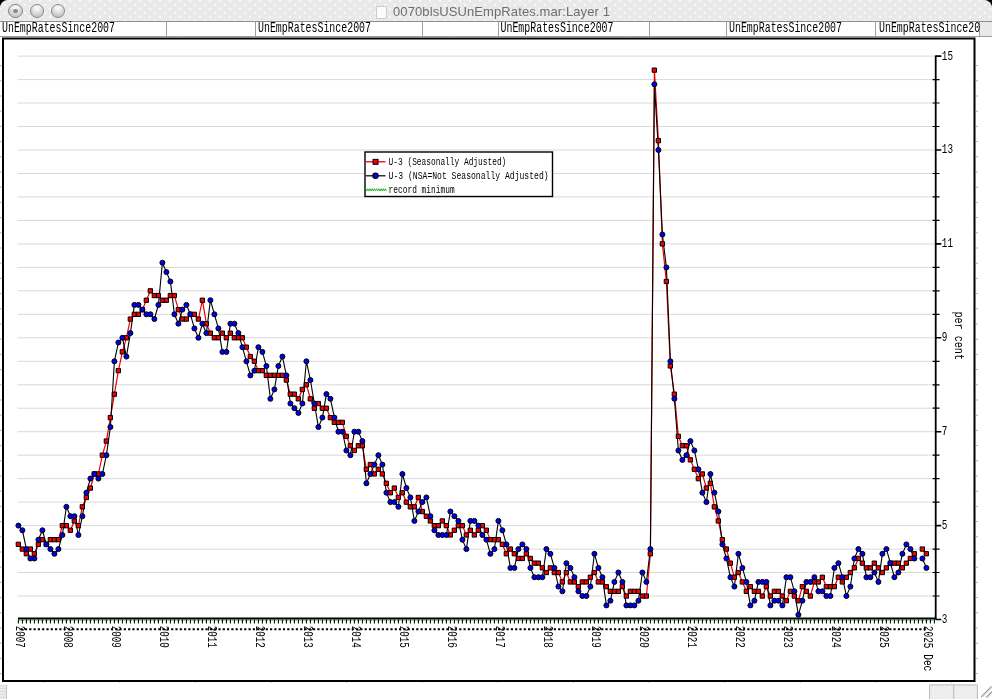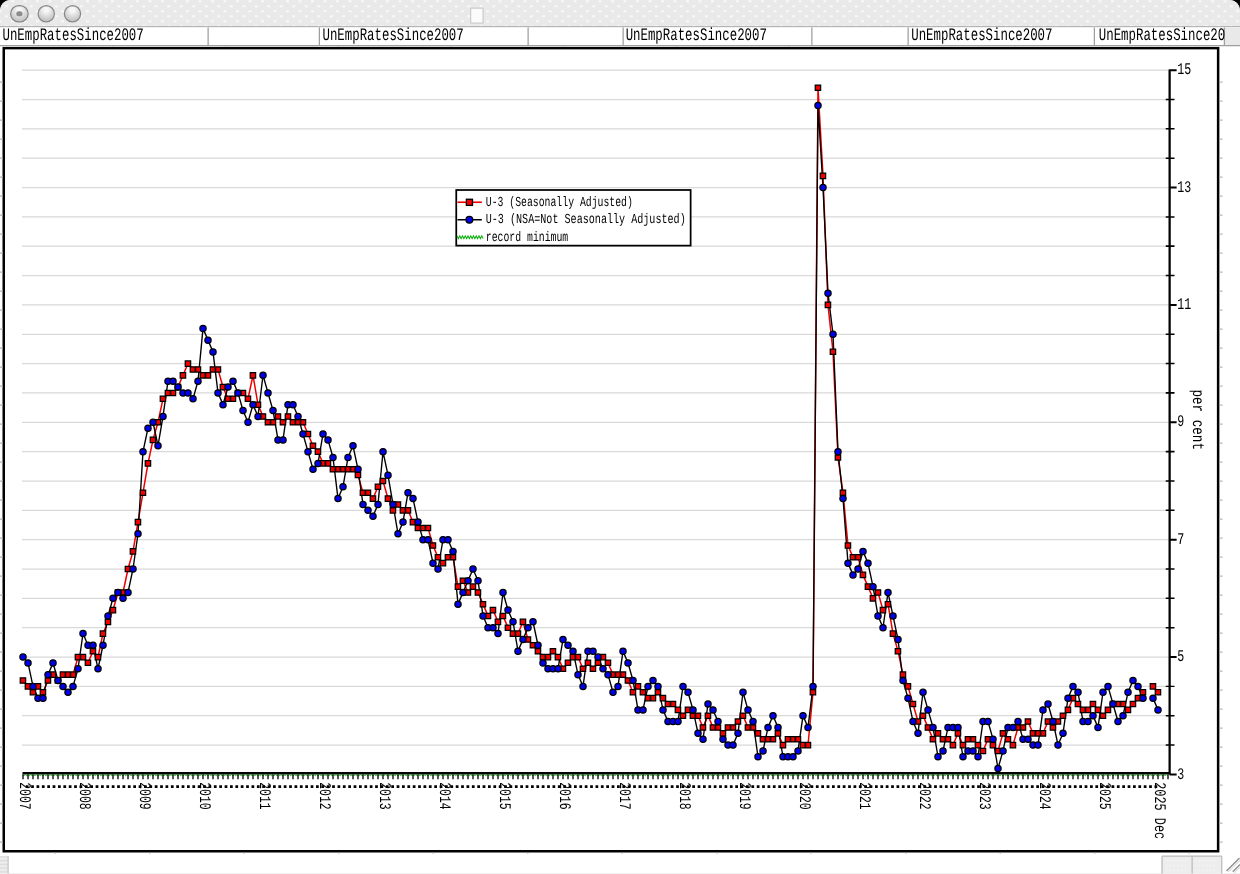--- a/index.html
+++ b/index.html
@@ -316,6 +316,7 @@
   <div class="btn b2"></div>
   <div class="btn b3"></div>
   <div class="ticn"></div>
+  <div class="ttxt">0070blsUSUnEmpRates.mar:Layer 1</div>
  </div>
  <div class="trow">
       <i style="left:165.8px"></i>

